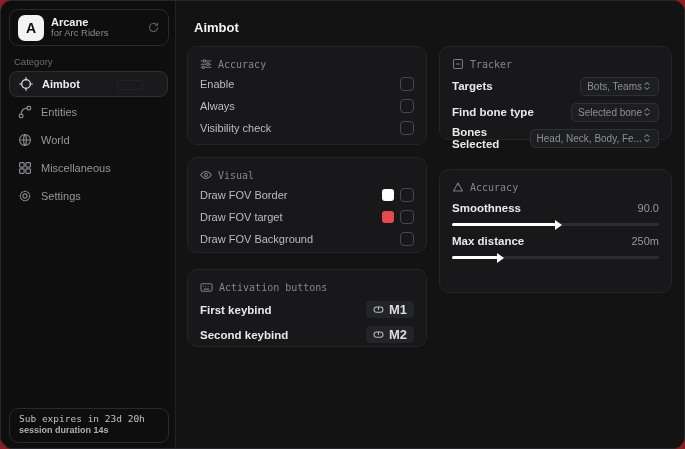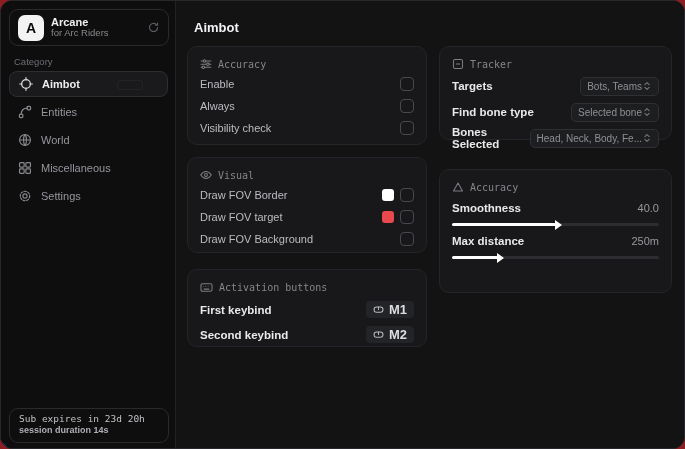--- a/index.html
+++ b/index.html
@@ -378,7 +378,7 @@
       <div class="acc-group">
         <div class="acc-head">
           <span class="row-label strong">Smoothness</span>
-          <span class="acc-value">40.0</span>
+          <span class="acc-value">90.0</span>
         </div>
         <div class="slider">
           <div class="slider-fill" style="width: 50%;"></div>

